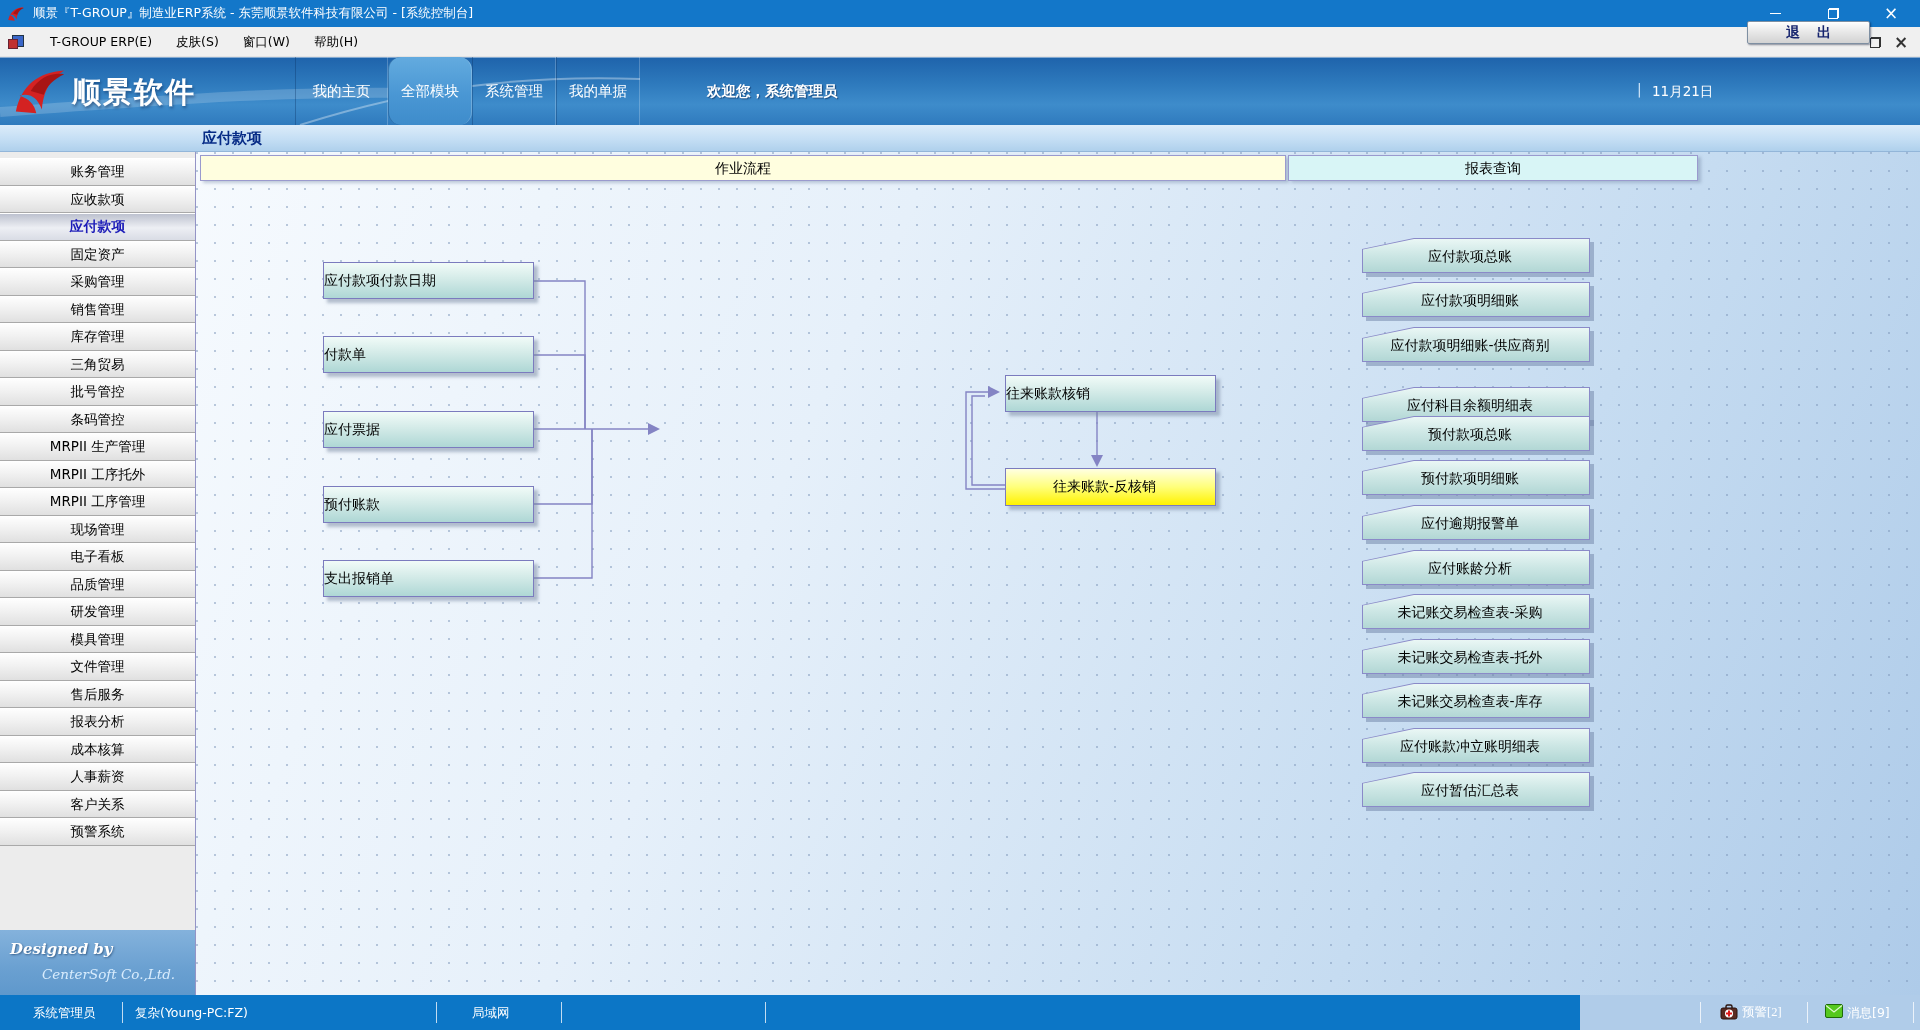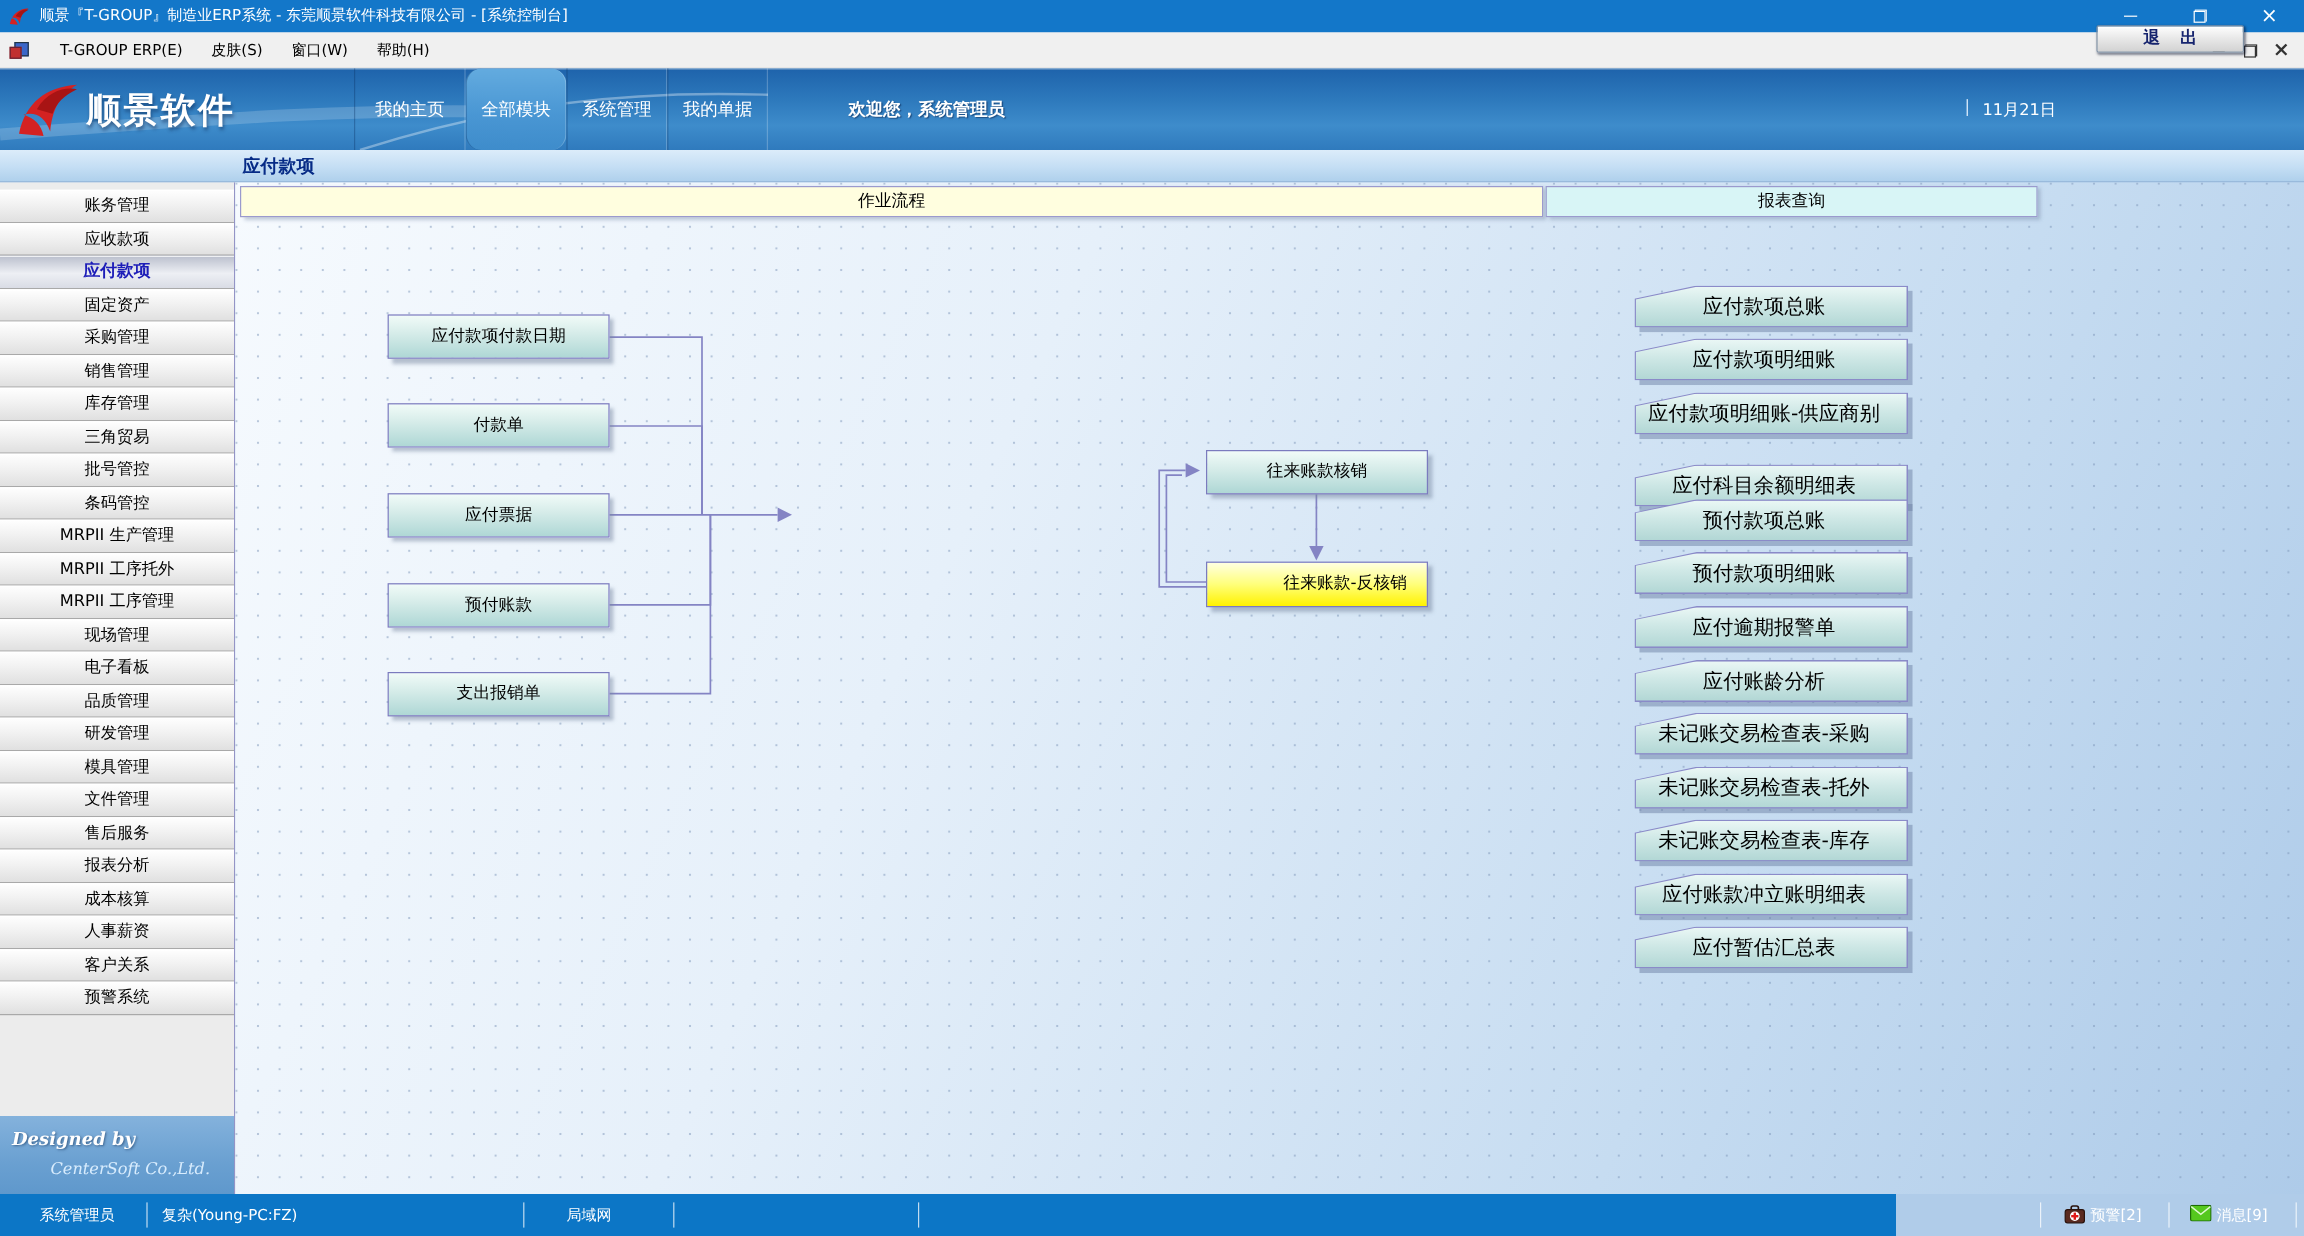--- a/index.html
+++ b/index.html
@@ -87,7 +87,7 @@
   .rbtn-bd { left:0; top:0; width:228px; height:35px; background:#8A8AC8; }
   .rbtn-fill { left:1px; top:1px; width:226px; height:33px; clip-path:polygon(0 10.5px, 51px 0, 100% 0, 100% 100%, 0 100%);
     background:linear-gradient(180deg,#EAF7F5 0%,#CFE8E6 45%,#B2D7D5 100%); }
-  .rbtn-label { position:absolute; left:0; top:0; width:216px; height:35px; line-height:37px; text-align:center; font-size:17px; color:#000; }
+  .rbtn-label { position:absolute; left:0; top:0; width:216px; height:35px; line-height:37px; text-align:center; font-size:14px; color:#000; }
 
   
   .statusbar { position:absolute; left:0; top:995px; width:1580px; height:35px; background:#0C76C6; color:#FFFFFF; font-size:12.5px; }

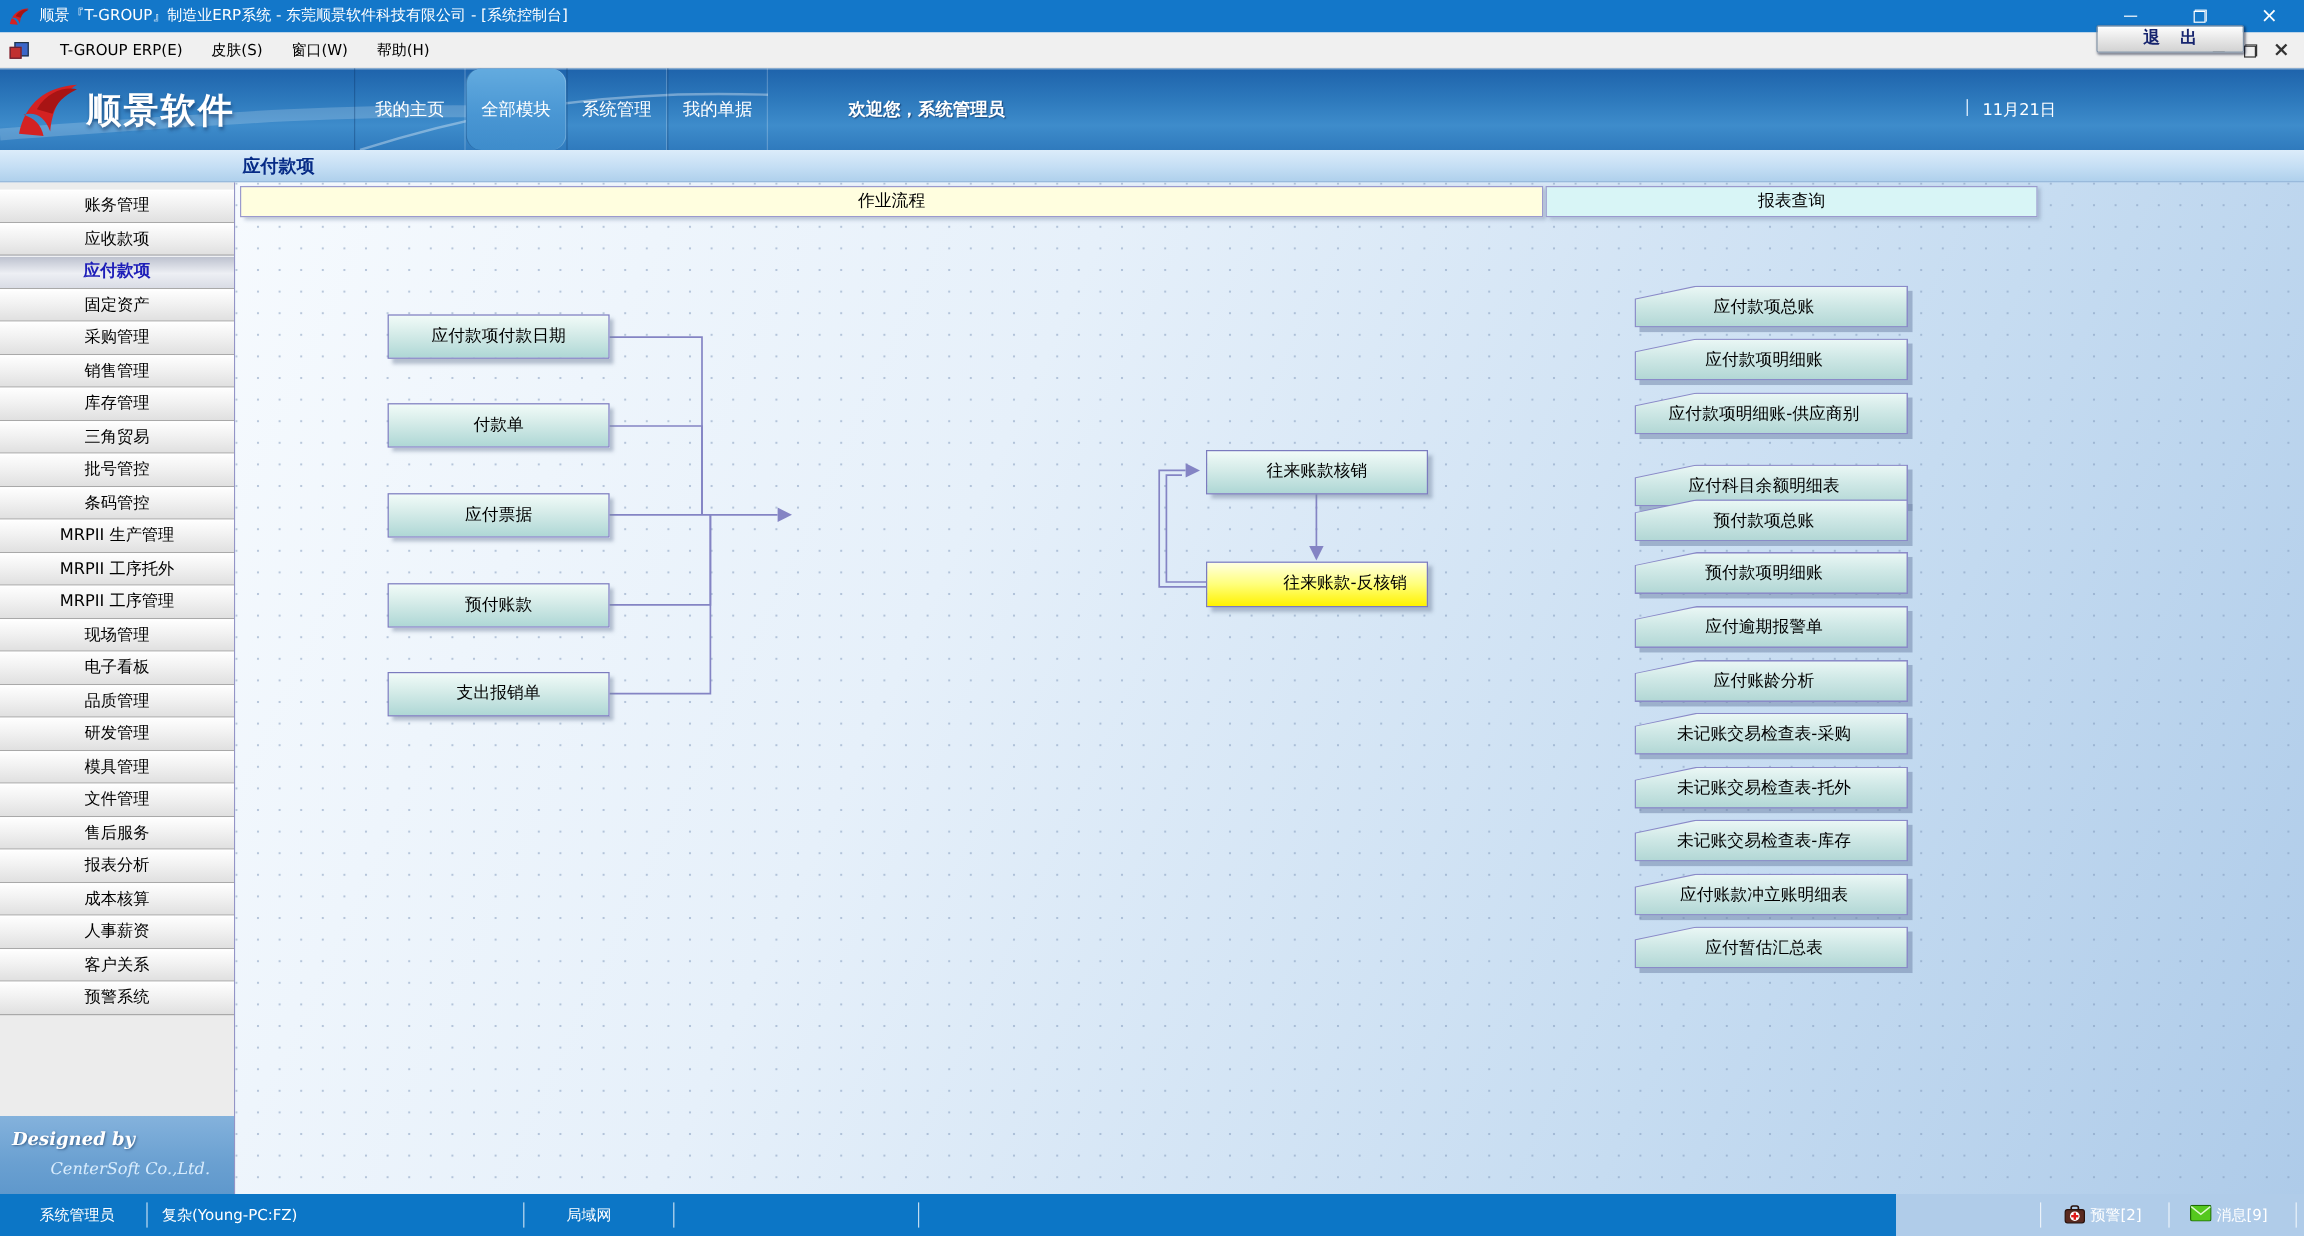--- a/index.html
+++ b/index.html
@@ -72,7 +72,7 @@
 
   .connector-layer { position:absolute; left:0; top:0; width:1724px; height:843px; pointer-events:none; }
 
-  .flow-box { position:absolute; width:185px; height:37px; line-height:35px; text-align:center; font-size:14px; color:#000;
+  .flow-box { position:absolute; width:211px; height:37px; line-height:35px; font-size:14px; color:#000;
     background:linear-gradient(180deg,#F1FBF8 0%,#D4EBE8 45%,#AED7D5 100%); border:1px solid #7B7BBE; box-shadow:4px 4px 3px rgba(118,134,160,.5); }
   .flow-box.yellow { background:linear-gradient(180deg,#FFFFE2 0%,#FFFF7A 50%,#FFF200 100%);padding-left:47px; }
   .flow-ellipse { position:absolute; left:465px; top:237px; width:190px; height:84px; border-radius:50%;

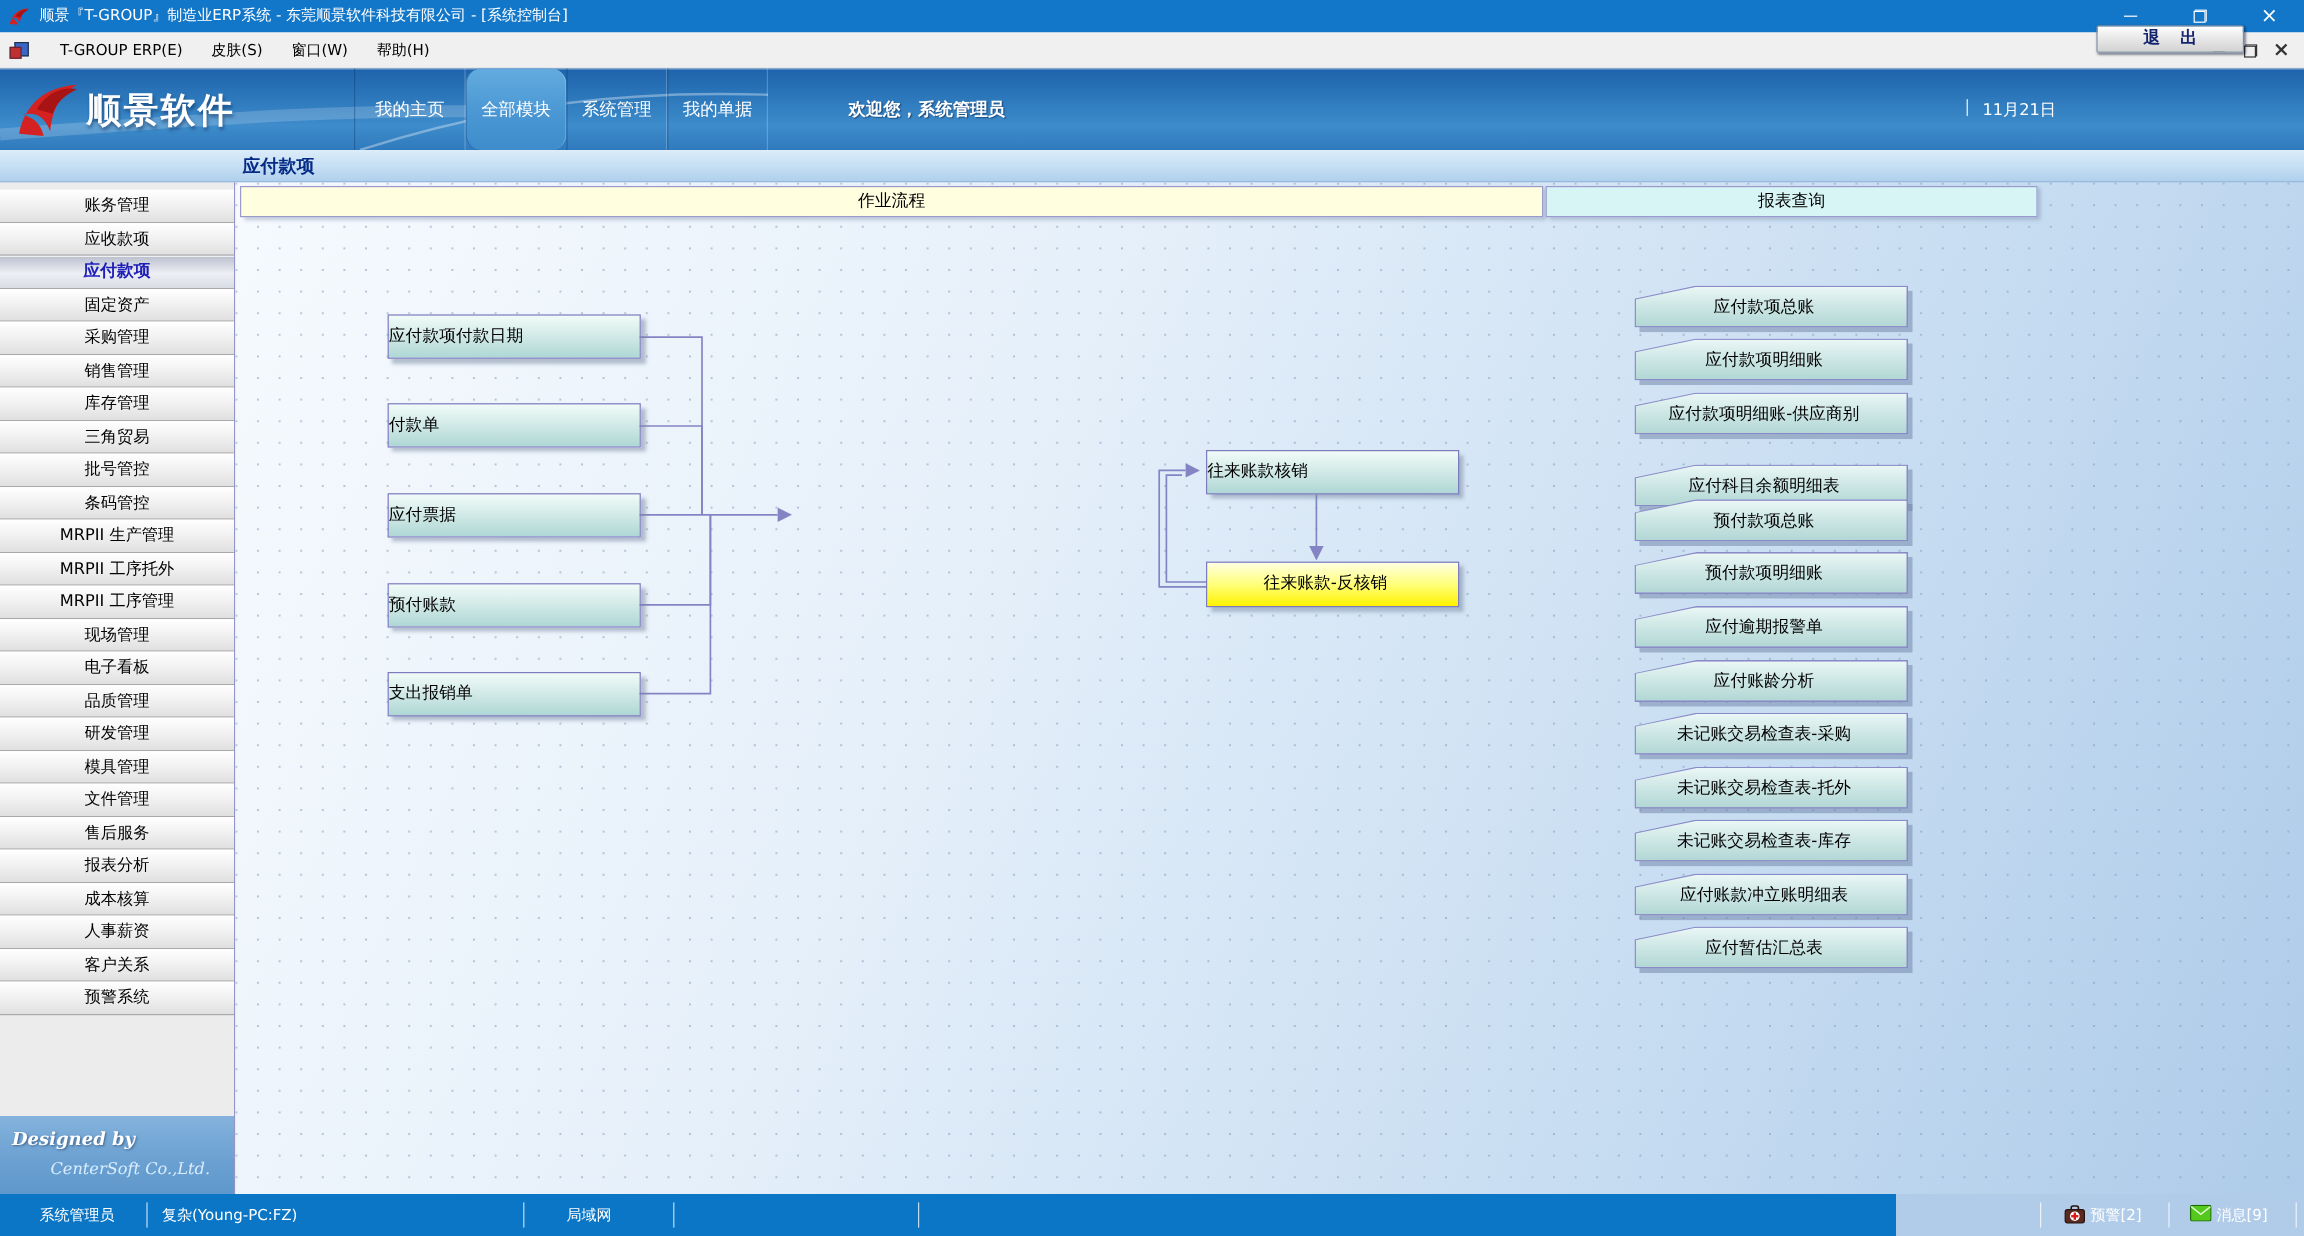--- a/index.html
+++ b/index.html
@@ -330,7 +330,7 @@
         <rect x="6" y="8.5" width="6" height="2" fill="#E01818"></rect>
       </svg>
     </span>
-    <span class="sb-text" style="left:1742px;">预警[2]</span>
+    <span class="sb-text" style="left:1742px;font-family:Liberation Serif, serif;">预警[2]</span>
     <span class="sb-sep" style="left:1807px;"></span>
     <span class="sb-ico" style="left:1825px;">
       <svg width="18" height="14" viewBox="0 0 18 14">

